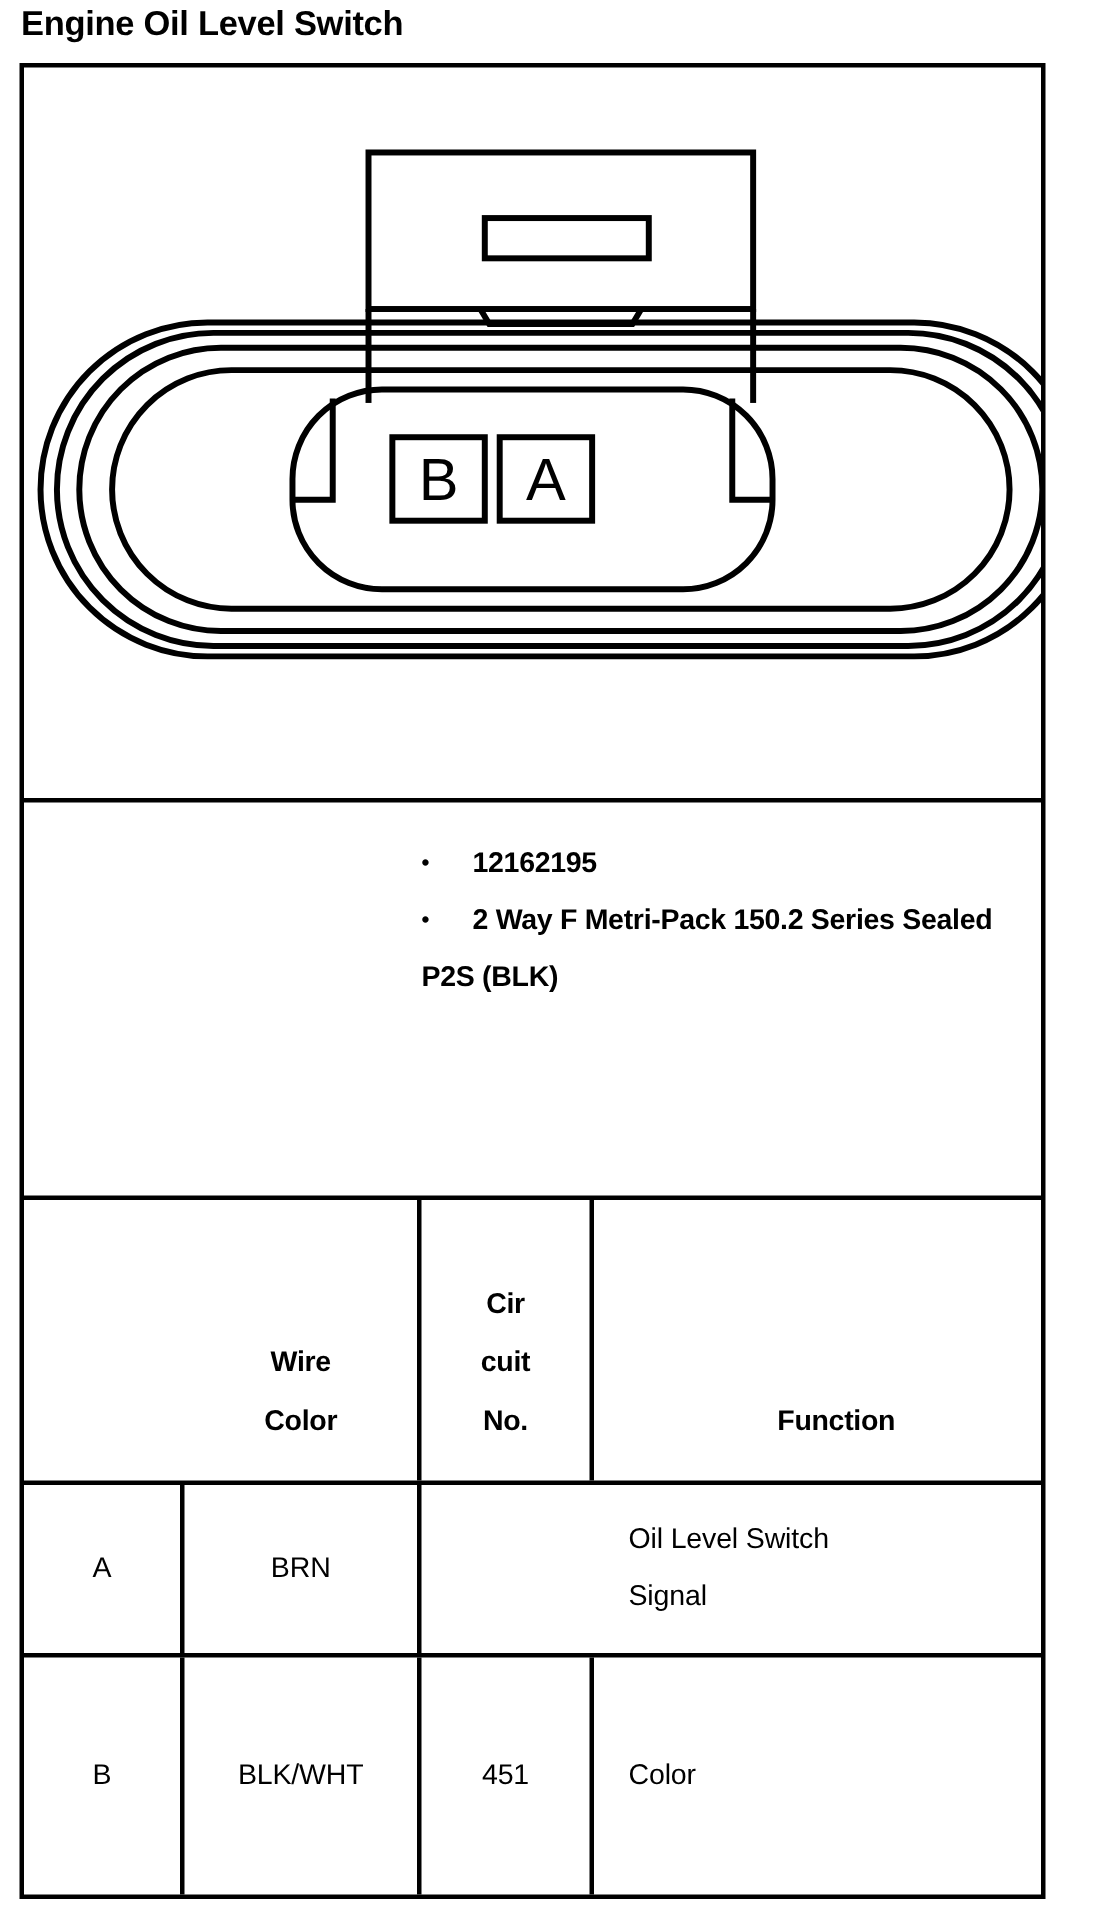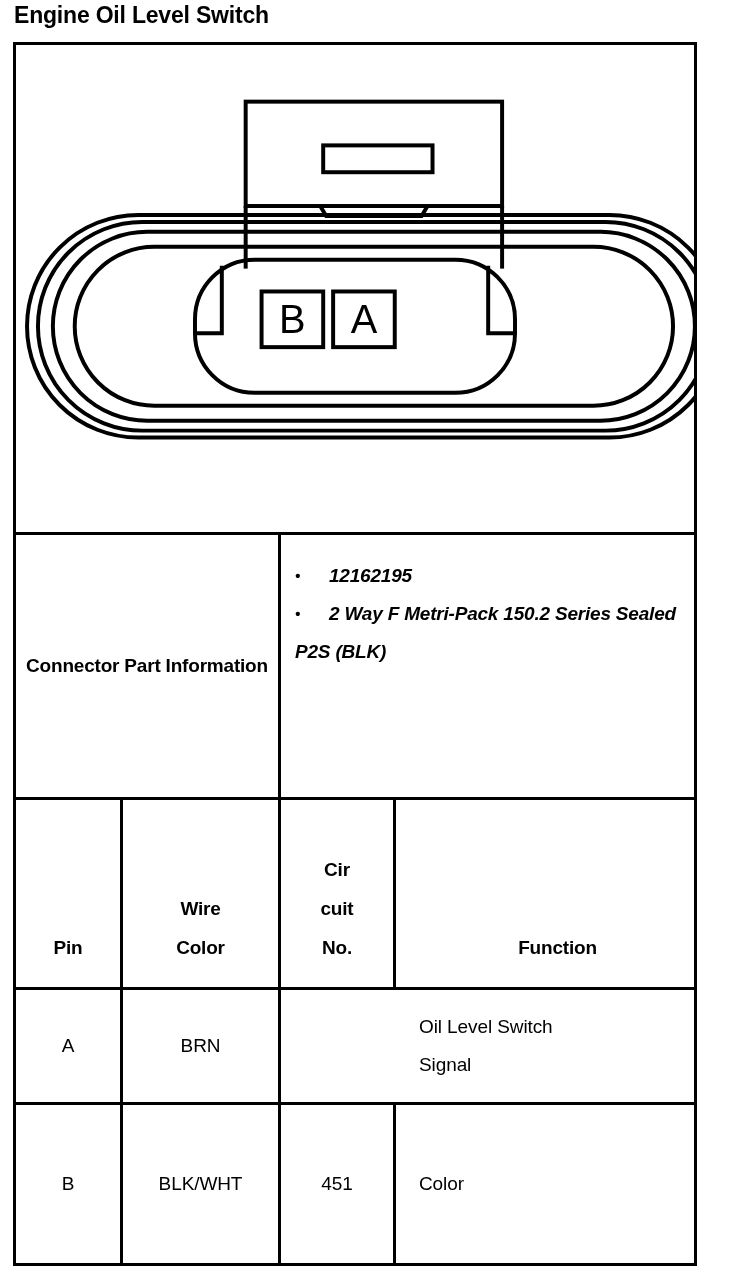--- a/index.html
+++ b/index.html
@@ -93,8 +93,7 @@
     right: 0;
     height: 100%;
     box-sizing: border-box;
-    padding: 22px 14px 0 14px;
-    font-style: italic;
+    padding: 22px 14px 0 0;
   }
   ul.part-bullets {
     margin: 0;

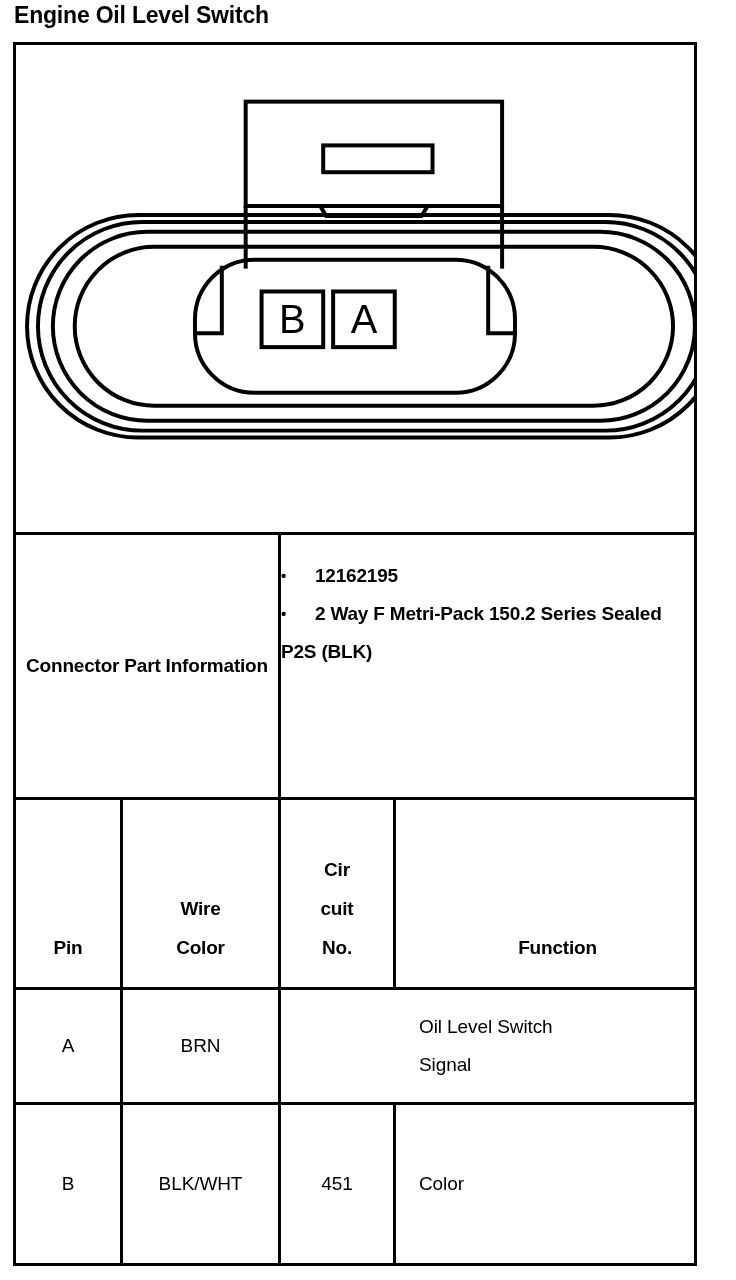--- a/index.html
+++ b/index.html
@@ -235,9 +235,6 @@
 
   <div id="partinfo-row">
 
-    <div id="partinfo-label-cell">
-      <div id="partinfo-label">Connector Part Information</div>
-    </div>
 
     <div id="partinfo-value-cell">
       <ul class="part-bullets">

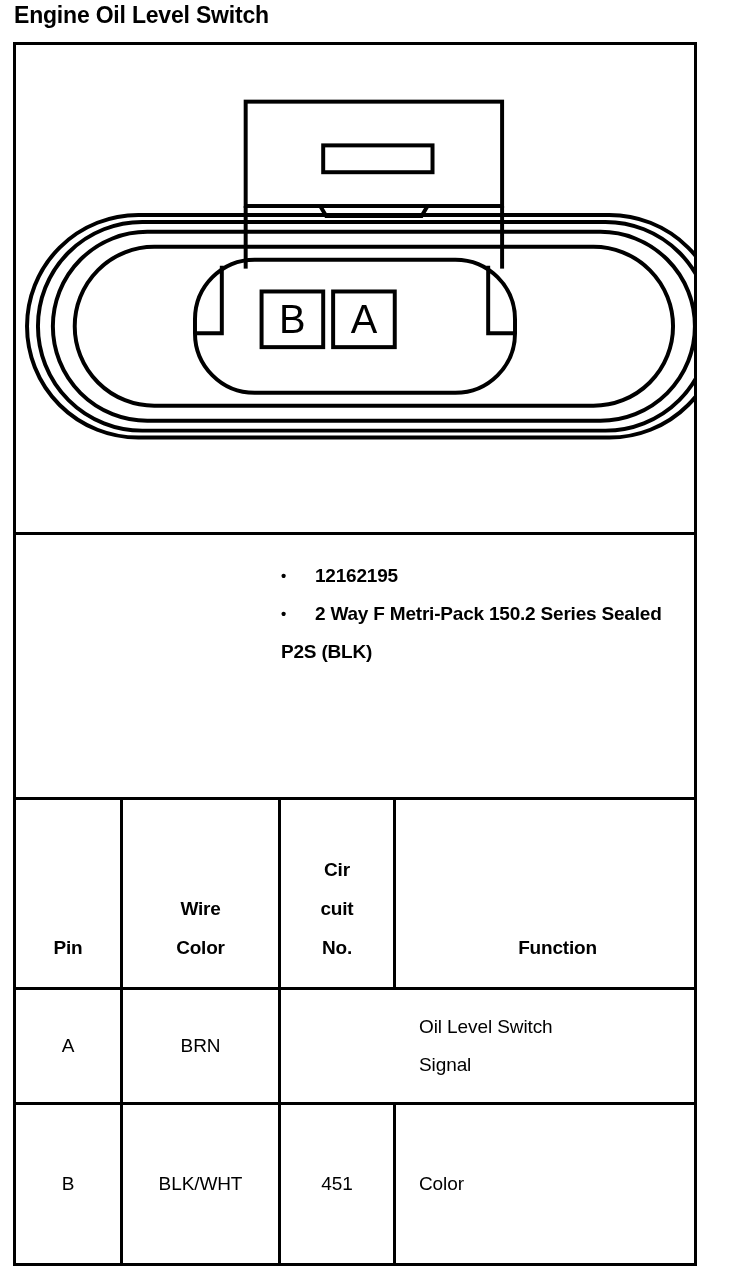--- a/index.html
+++ b/index.html
@@ -251,9 +251,6 @@
   <div id="pin-table">
 
     <div class="pin-row" id="pin-header-row">
-      <div class="pin-cell col-pin">
-        <div class="header-text">Pin</div>
-      </div>
       <div class="pin-cell col-circuit">
         <div class="header-text" style="width:46px">Cir cuit No.</div>
       </div>

